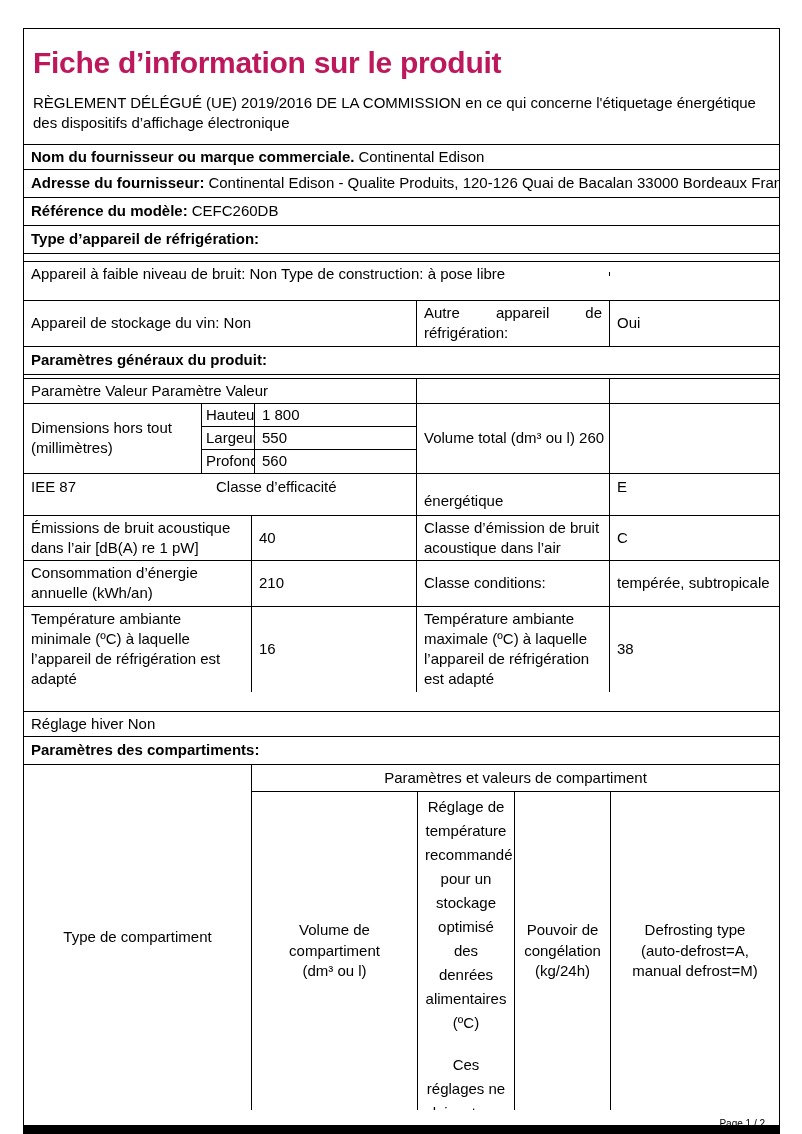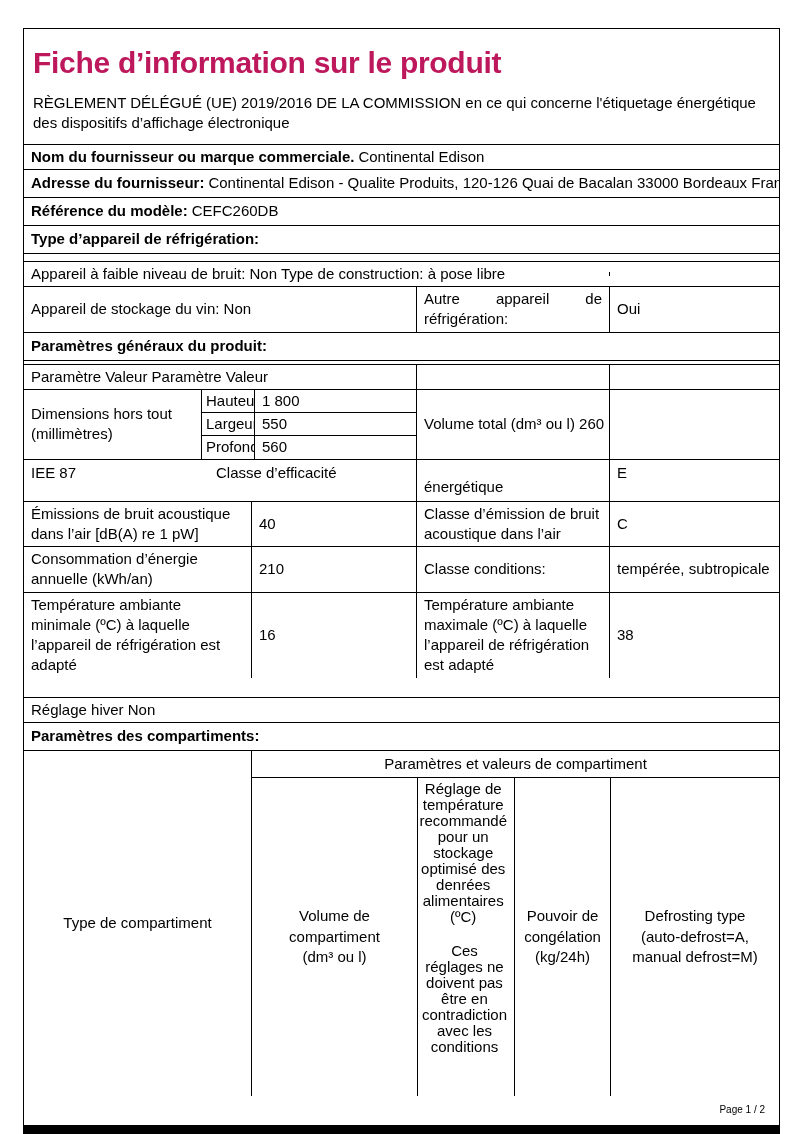--- a/index.html
+++ b/index.html
@@ -35,7 +35,7 @@
   .w52 { width: 52px; }
 
   .rh25 { min-height: 25px; } .rh28 { min-height: 28px; } .rh24 { min-height: 24px; align-items: center; }
-  .rh41 { min-height: 41px; } .rh22 { min-height: 22px; } .rh42 { min-height: 42px; }
+  .rh41 { min-height: 41px; margin-top: 14px; } .rh22 { min-height: 22px; } .rh42 { min-height: 42px; }
   .rh43 { min-height: 43px; } .rh86 { min-height: 86px; } .rh21 { min-height: 21px; margin-top: 19px; }
   .sp8 { height: 8px; } .sp4 { height: 4px; }
 

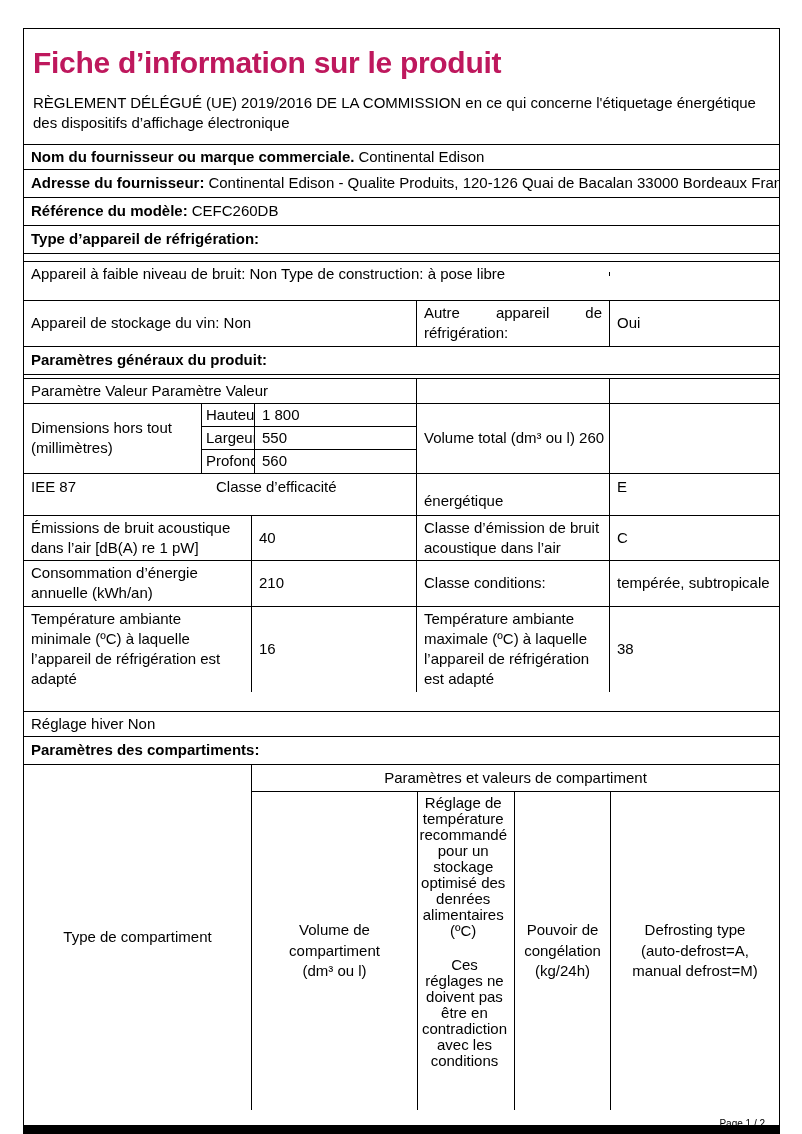--- a/index.html
+++ b/index.html
@@ -50,7 +50,7 @@
   .block { height: 346px; overflow: hidden; }
   .ctitle { min-height: 26px; }
   .cols { display: flex; flex: 1; border-top: 1px solid #000; align-items: stretch; min-height: 0; }
-  .coltemp { line-height: 16px; align-items: flex-end; }
+  .coltemp { line-height: 24px; }
   .mt { margin-top: 18px; }
   .mw112 { max-width: 112px; align-self: center; }
   .mw132 { max-width: 132px; align-self: center; }

